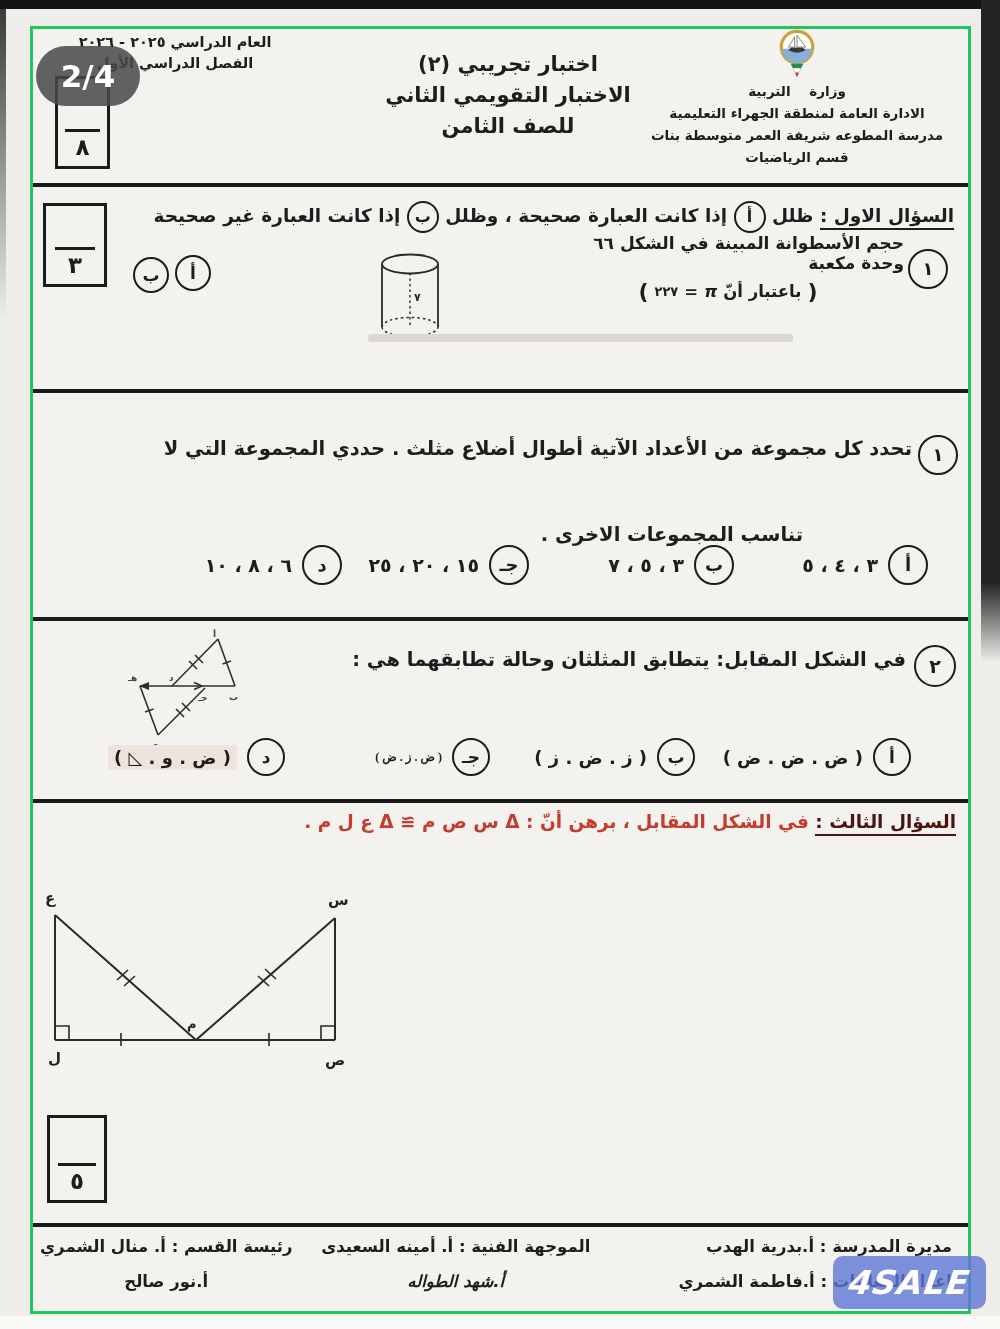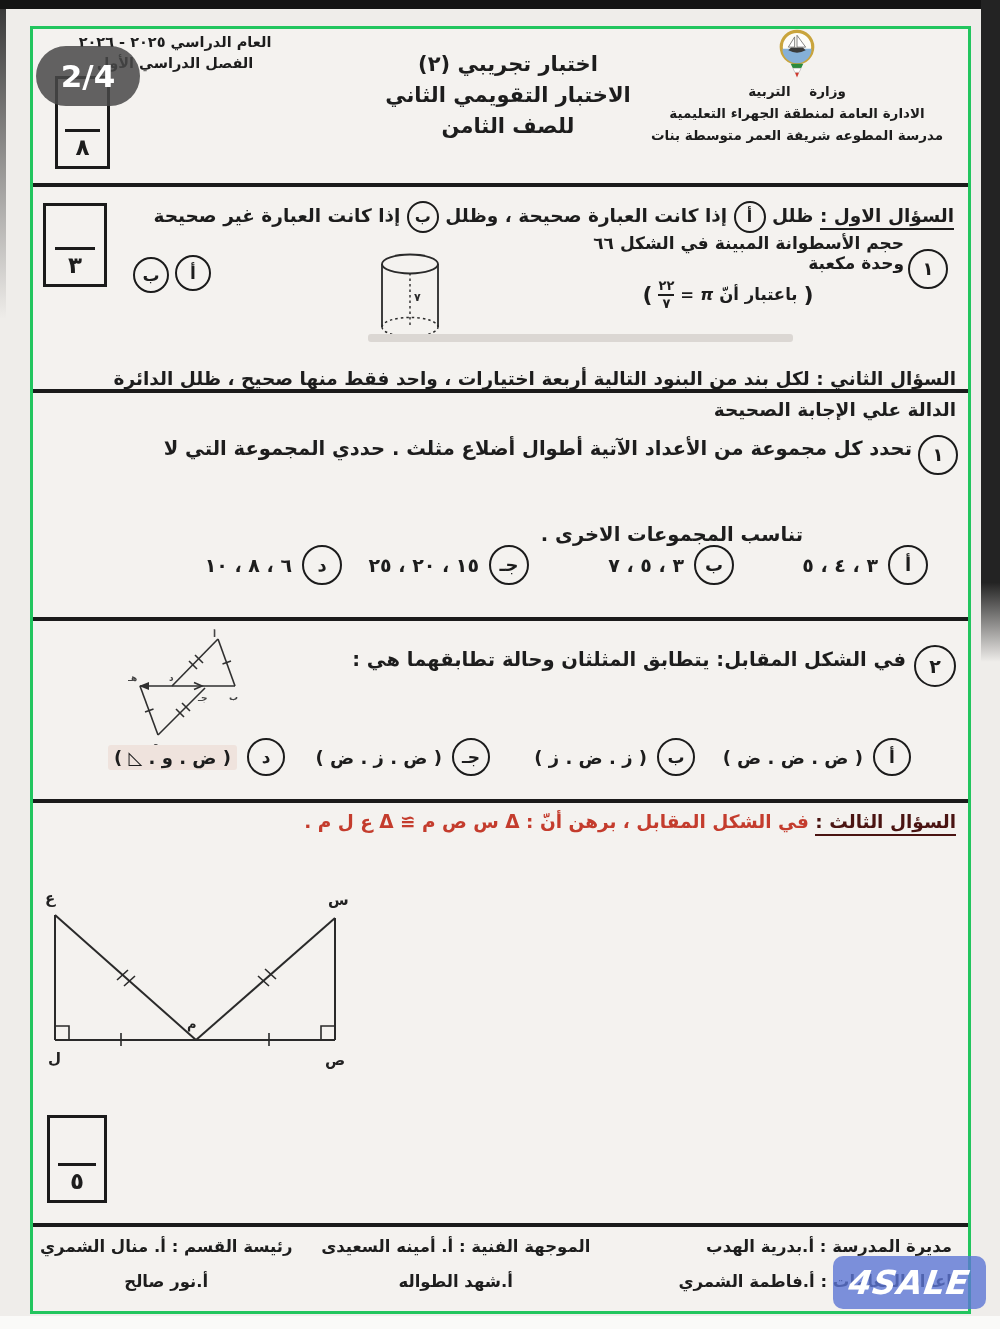--- a/index.html
+++ b/index.html
@@ -99,6 +99,7 @@
         <div style="white-space:pre;">وزارة    التربية</div>
         <div>الادارة العامة لمنطقة الجهراء التعليمية</div>
         <div>مدرسة المطوعه شريفة العمر متوسطة بنات</div>
+        <div>قسم الرياضيات</div>
       </div>
     </div>
   </div>

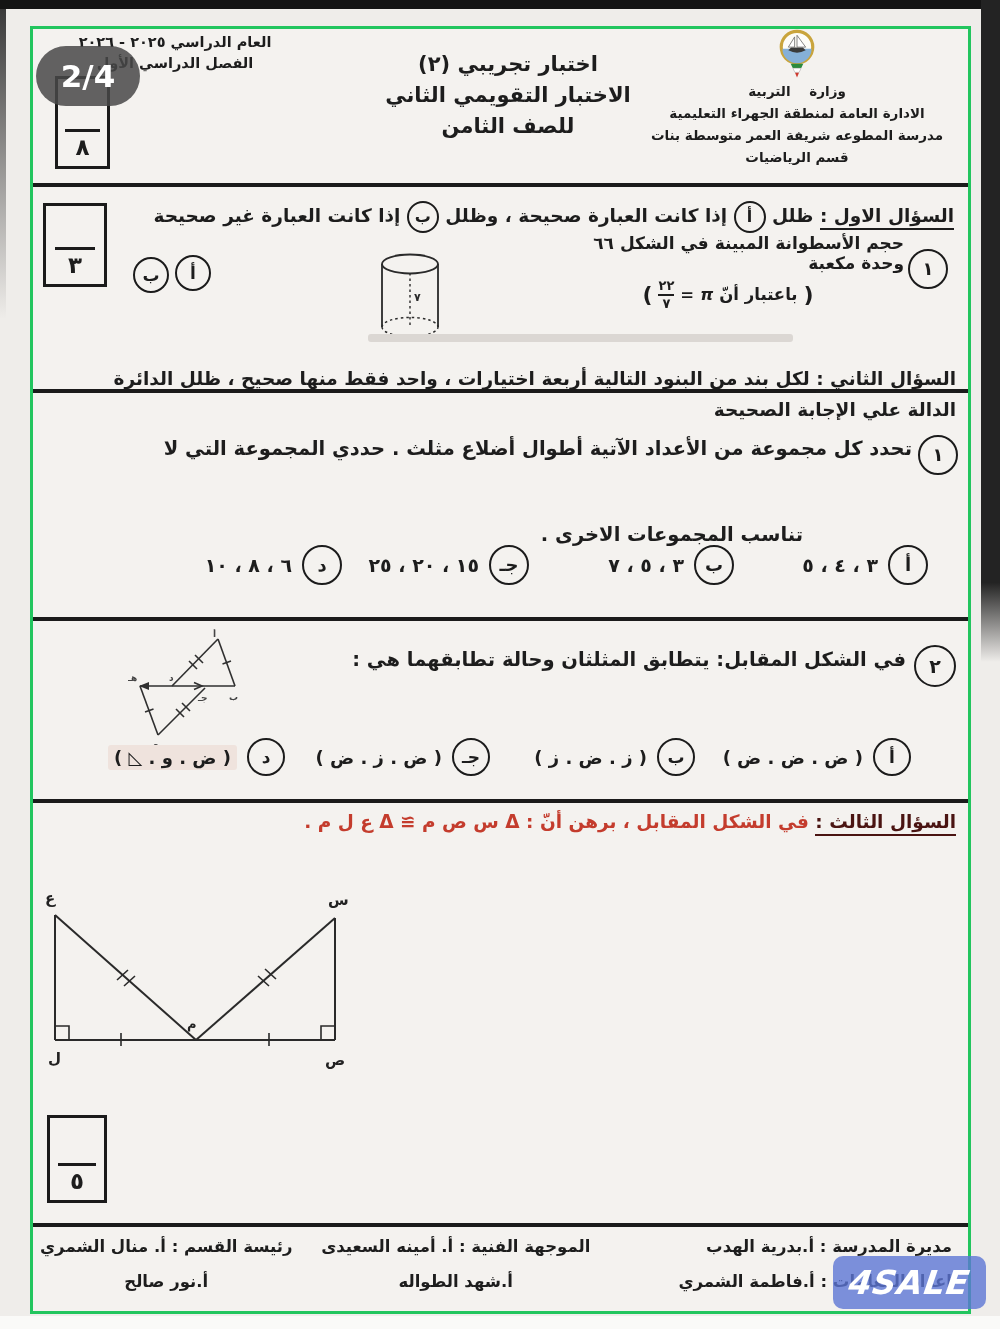--- a/index.html
+++ b/index.html
@@ -39,7 +39,7 @@
   .score-box .line{width:70%;border-top:3px solid #1b1b1b;margin-top:auto;}
   .score-box .val{margin:2px 0 6px;font-size:23px;}
   
-  .frac{display:inline-flex;flex-direction:column;align-items:center;line-height:1.05;font-size:13px;}
+  .frac{display:inline-flex;flex-direction:row;align-items:flex-end;line-height:1.05;font-size:13px;}
   .frac .bar{width:100%;border-top:2px solid #1d1d1d;margin:1px 0;}
   .note-row{display:flex;direction:ltr;align-items:center;gap:6px;justify-content:center;font-size:16.5px;}
   .bov{unicode-bidi:bidi-override;direction:ltr;}

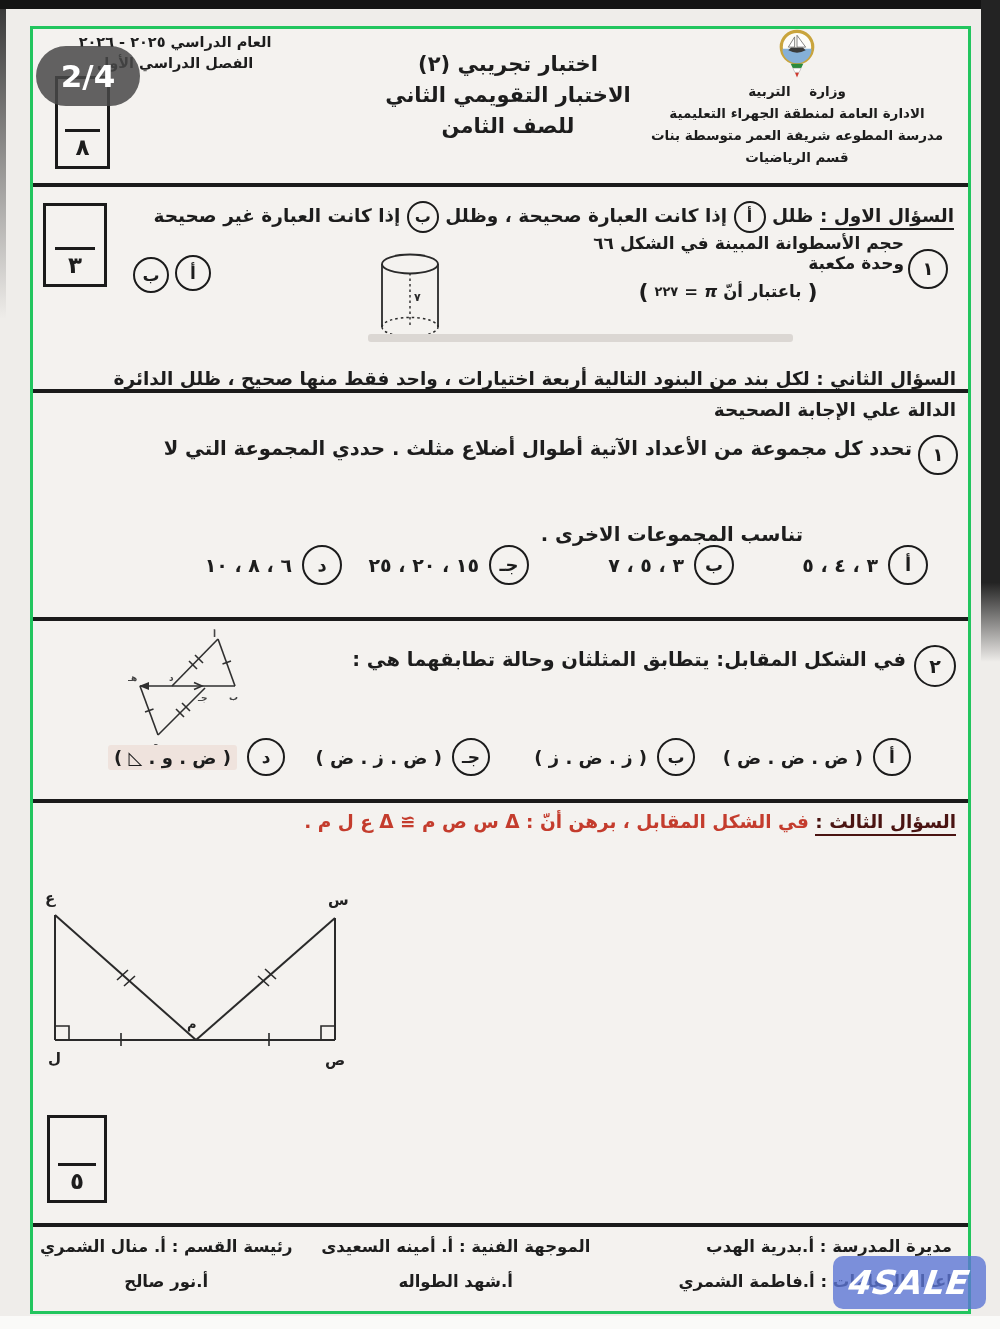--- a/index.html
+++ b/index.html
@@ -153,12 +153,6 @@
   </div>
 
   <div class="sec" style="top:324px;height:268px;">
-    <div class="rtl" style="padding:10px 12px 0 0;font-size:18.5px;line-height:1.7;">
-      <span class="ul">السؤال الثاني :</span>
-      <span>لكل بند من البنود التالية أربعة اختيارات ، واحد فقط منها صحيح ، ظلل الدائرة</span>
-      <br>
-      <span>الدالة علي الإجابة الصحيحة</span>
-    </div>
 
     <span class="circ c36 abs" style="right:10px;top:82px;">١</span>
     <div class="abs rtl" style="right:56px;top:84px;font-size:19.5px;white-space:nowrap;">تحدد كل مجموعة من الأعداد الآتية أطوال أضلاع مثلث . حددي المجموعة التي لا</div>

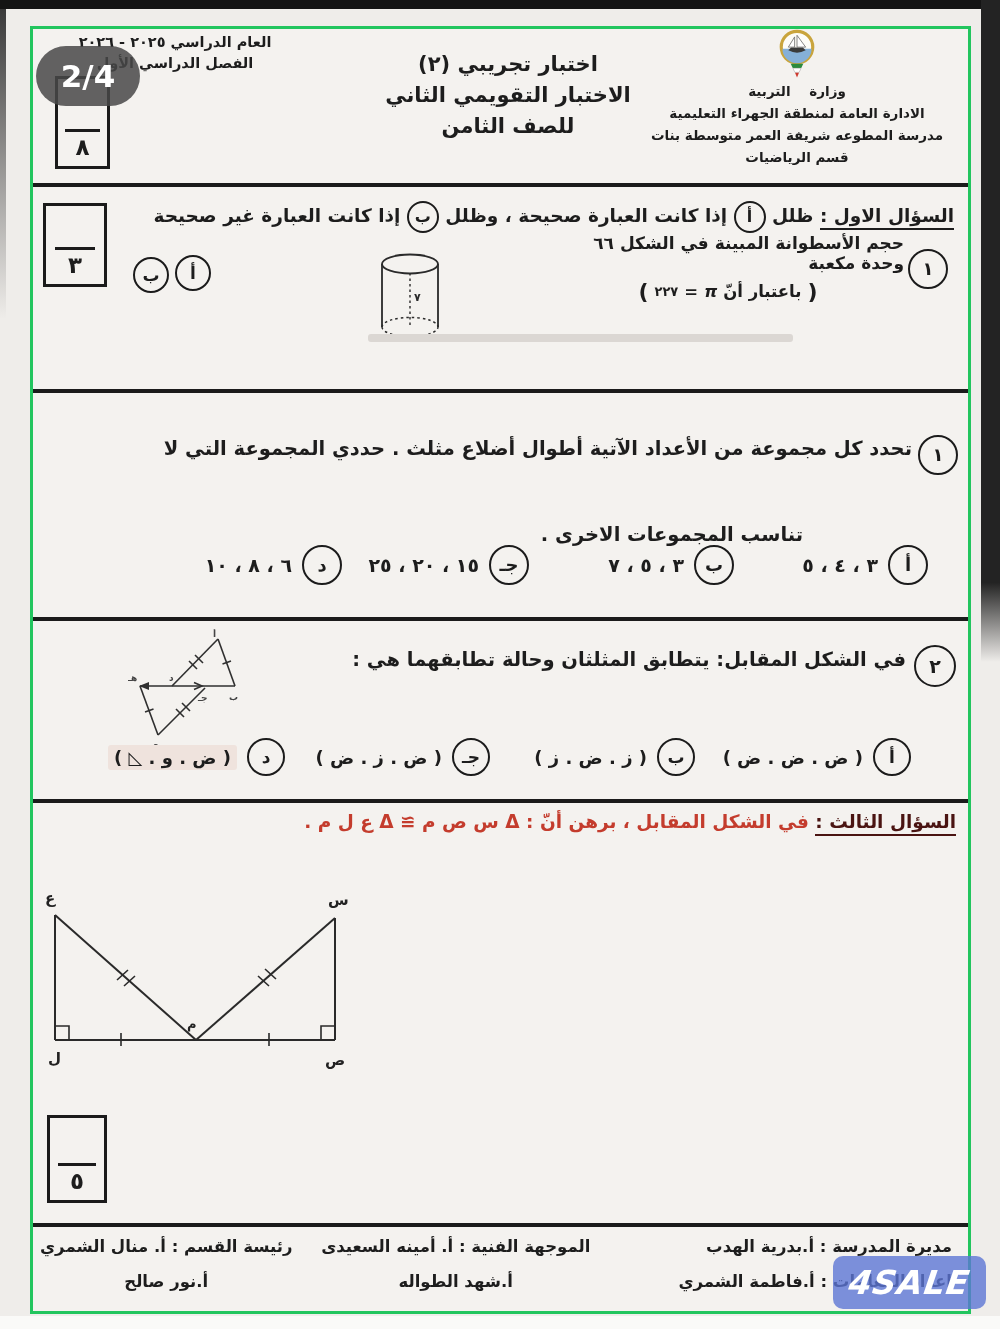--- a/index.html
+++ b/index.html
@@ -212,7 +212,7 @@
     </div>
     <div class="opt" style="right:478px;top:117px;">
       <span class="circ c34">جـ</span>
-      <span class="val rtl" style="font-size:18px;">( ض . ز . ض )</span>
+      <span class="val rtl" style="font-size:12px;font-family:Liberation Serif, serif;">( ض . ز . ض )</span>
     </div>
     <div class="opt" style="right:683px;top:117px;">
       <span class="circ c34">د</span>

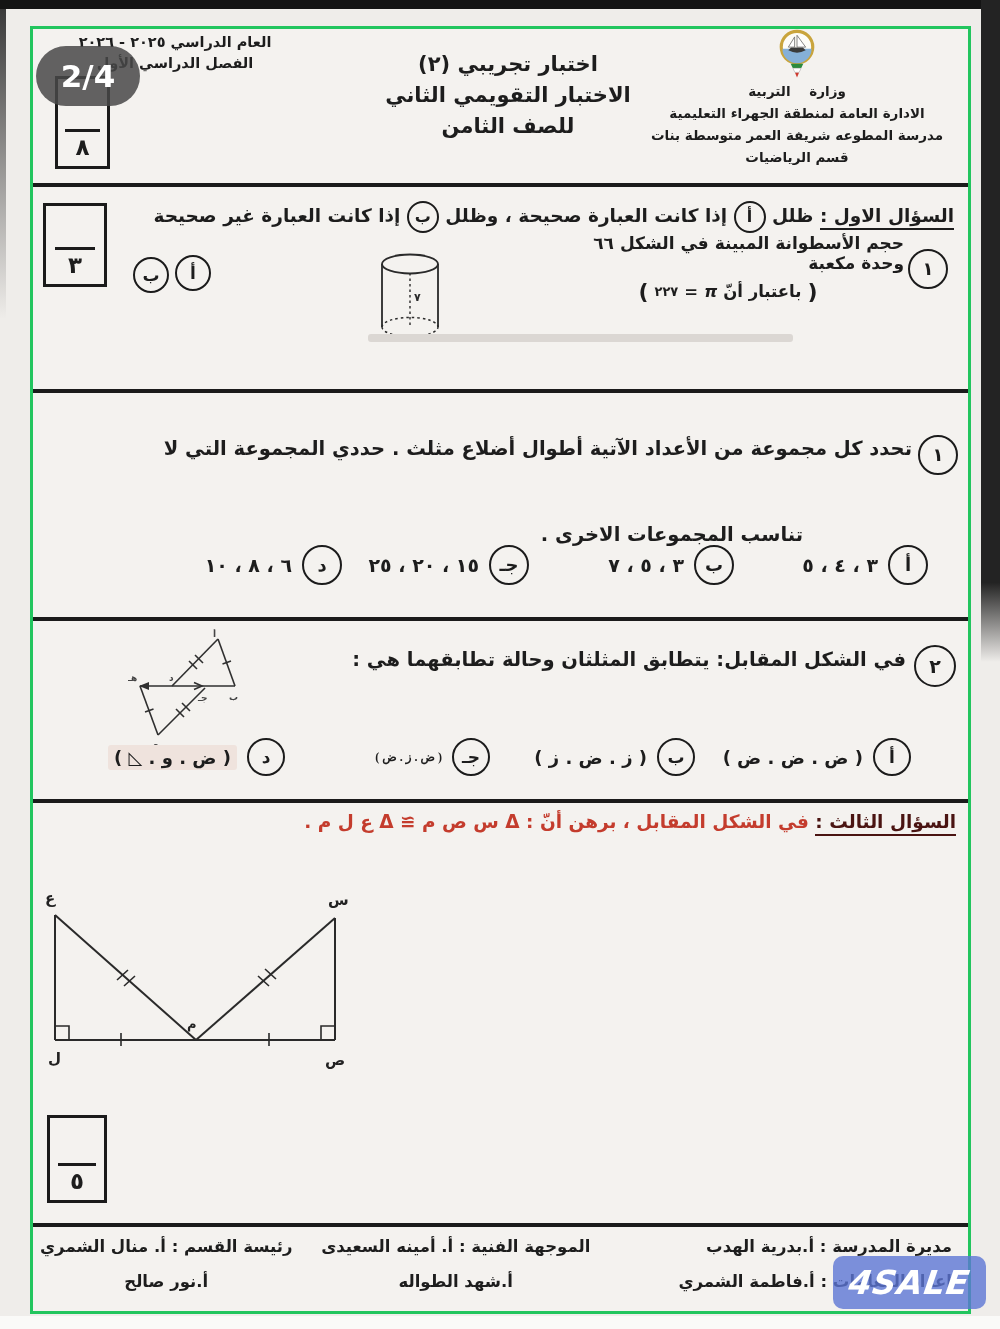--- a/index.html
+++ b/index.html
@@ -259,7 +259,7 @@
     </div>
     <div style="width:34%;padding-top:10px;text-align:center;">
       <div>الموجهة الفنية : أ. أمينه السعيدى</div>
-      <div style="margin-top:16px;">أ.شهد الطواله</div>
+      <div style="margin-top:16px;font-style:italic;">أ.شهد الطواله</div>
     </div>
     <div style="width:29%;padding-top:10px;text-align:center;">
       <div>رئيسة القسم : أ. منال الشمري</div>

